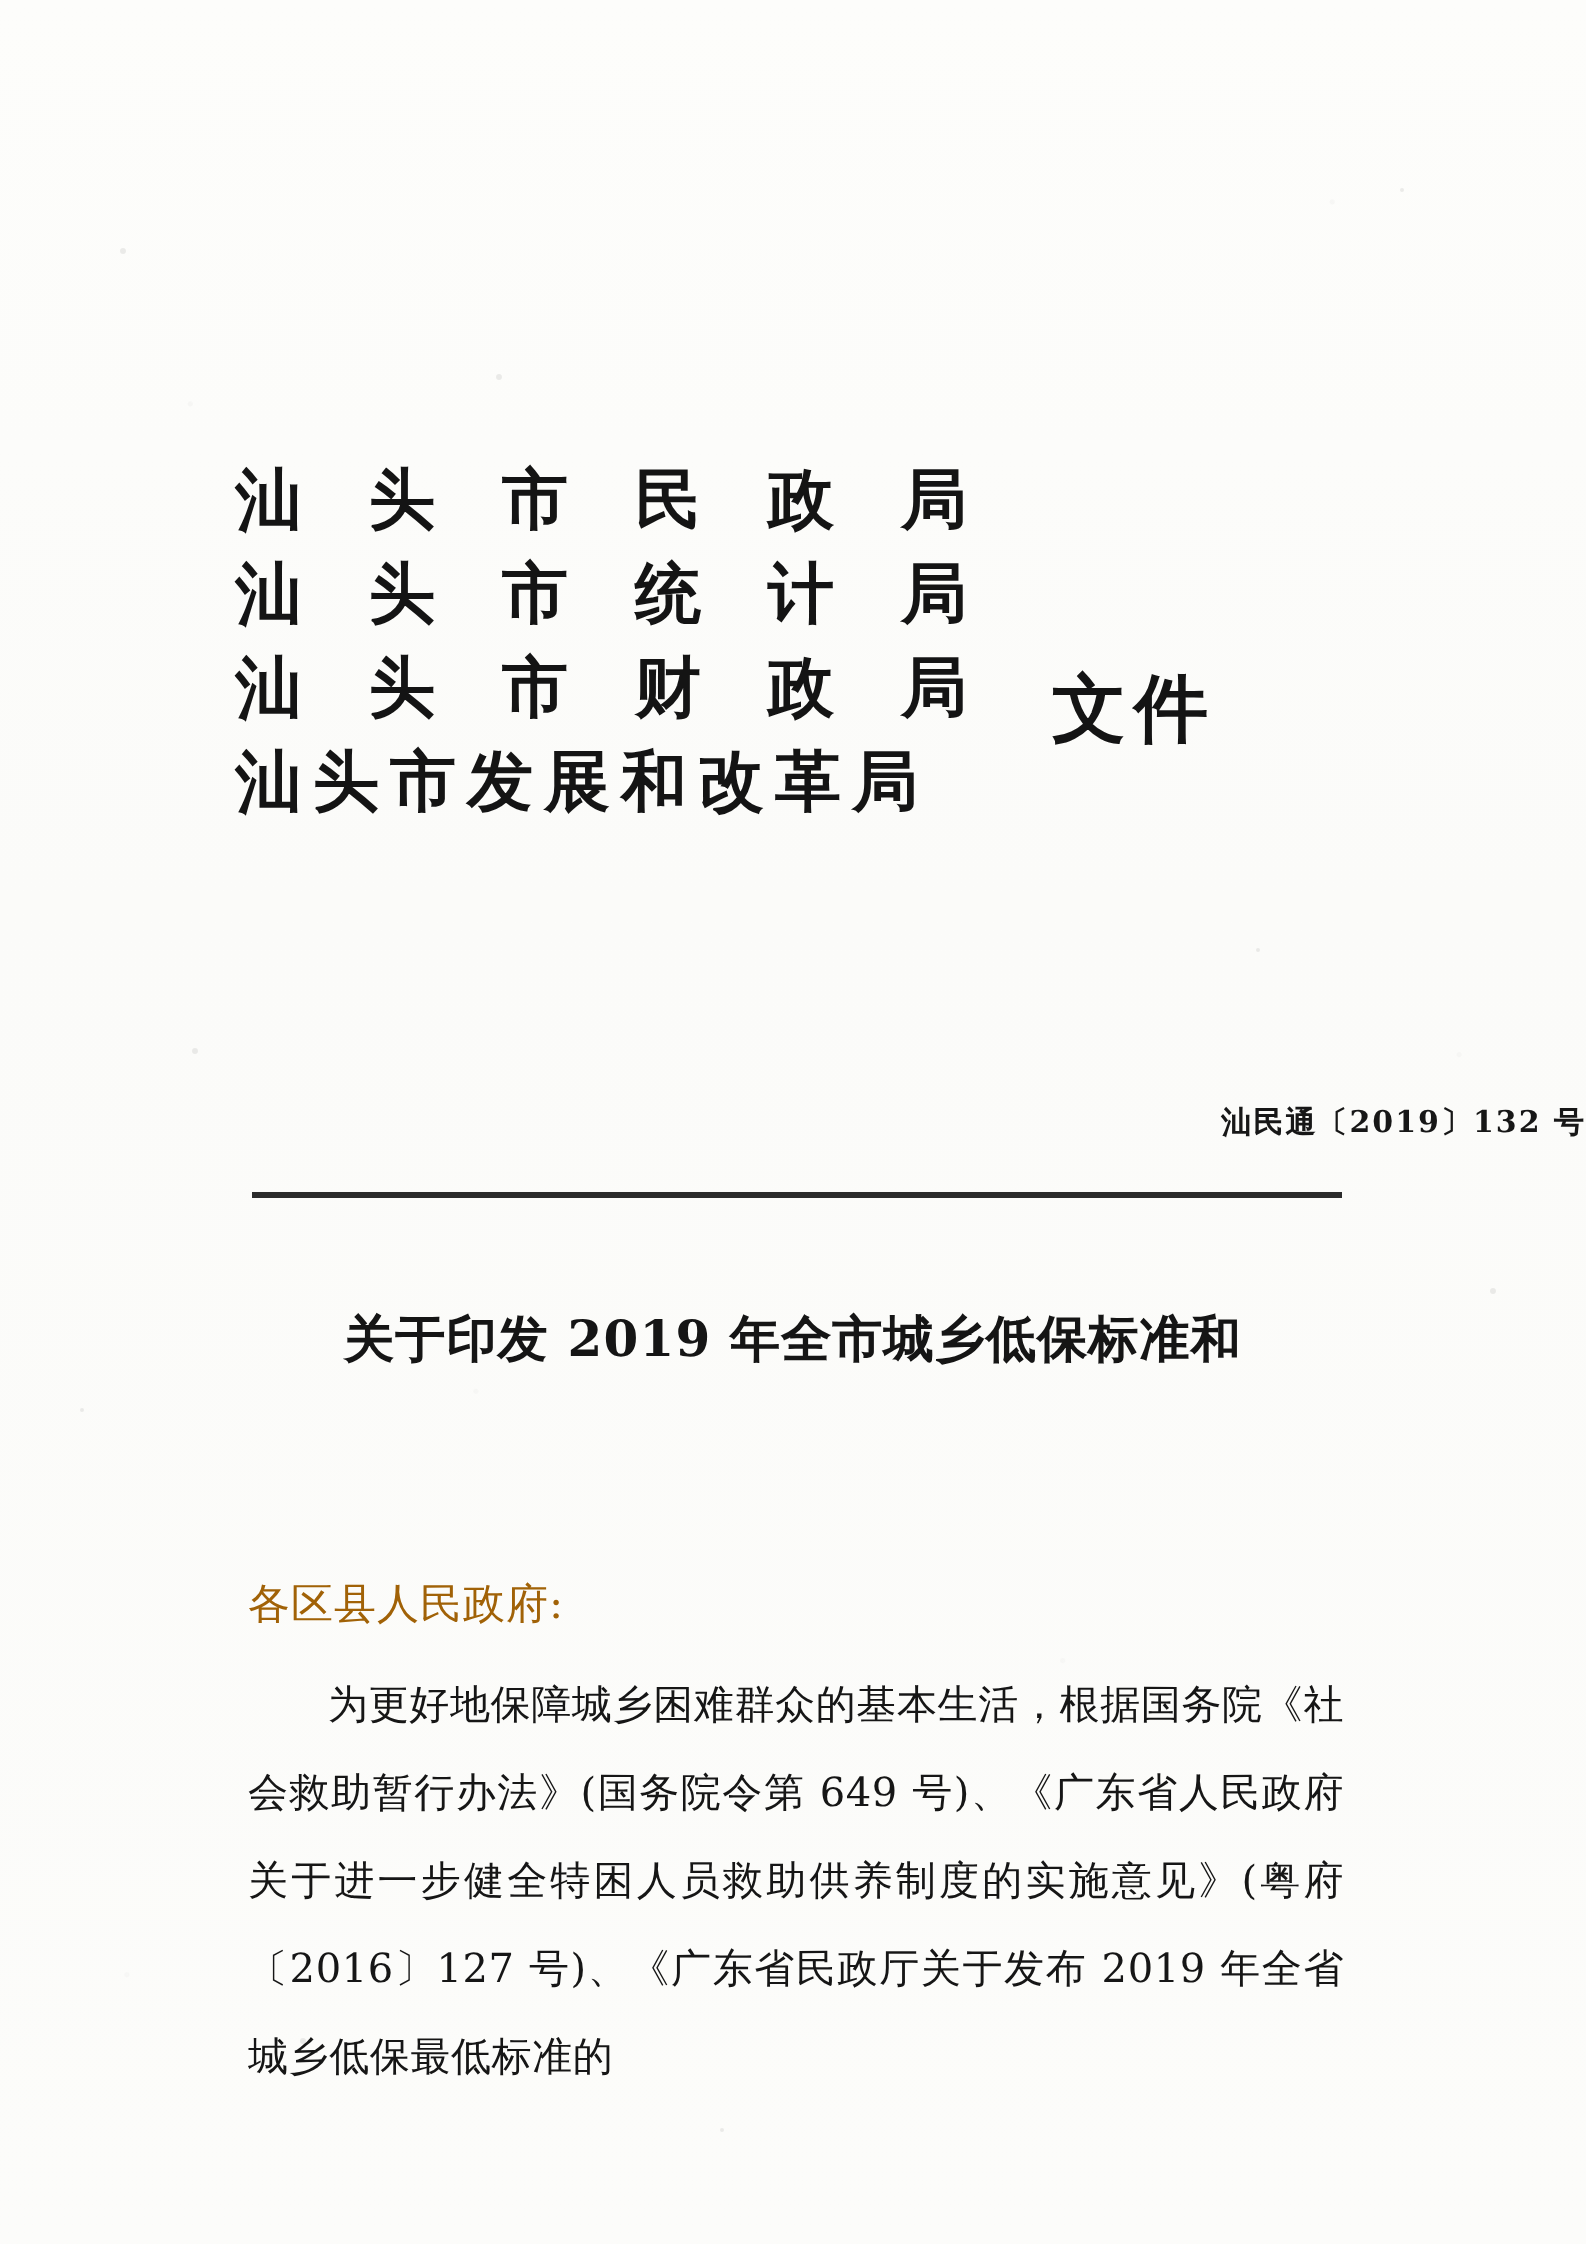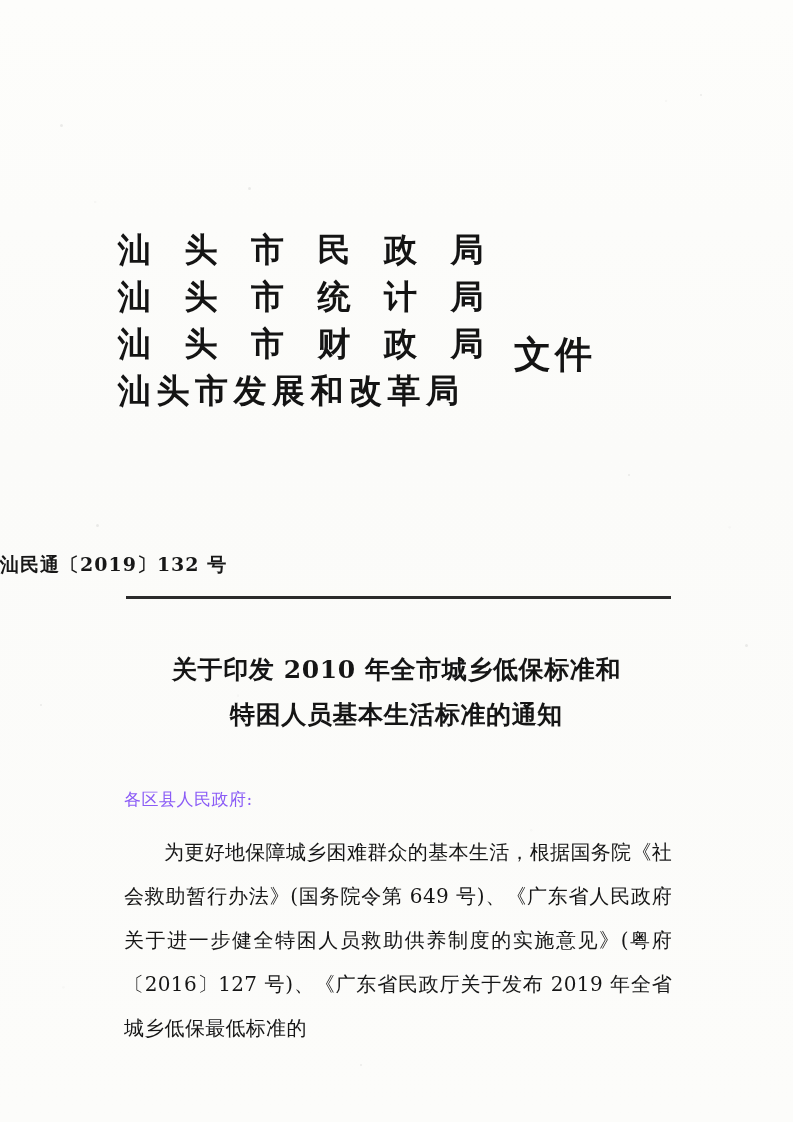--- a/index.html
+++ b/index.html
@@ -66,7 +66,7 @@
     letter-spacing: 5.5px;
   }
   .doc-word {
-    margin-left: 8px;
+    margin-left: 20px;
     margin-top: 104px;
     font-weight: bold;
     font-size: 37px;

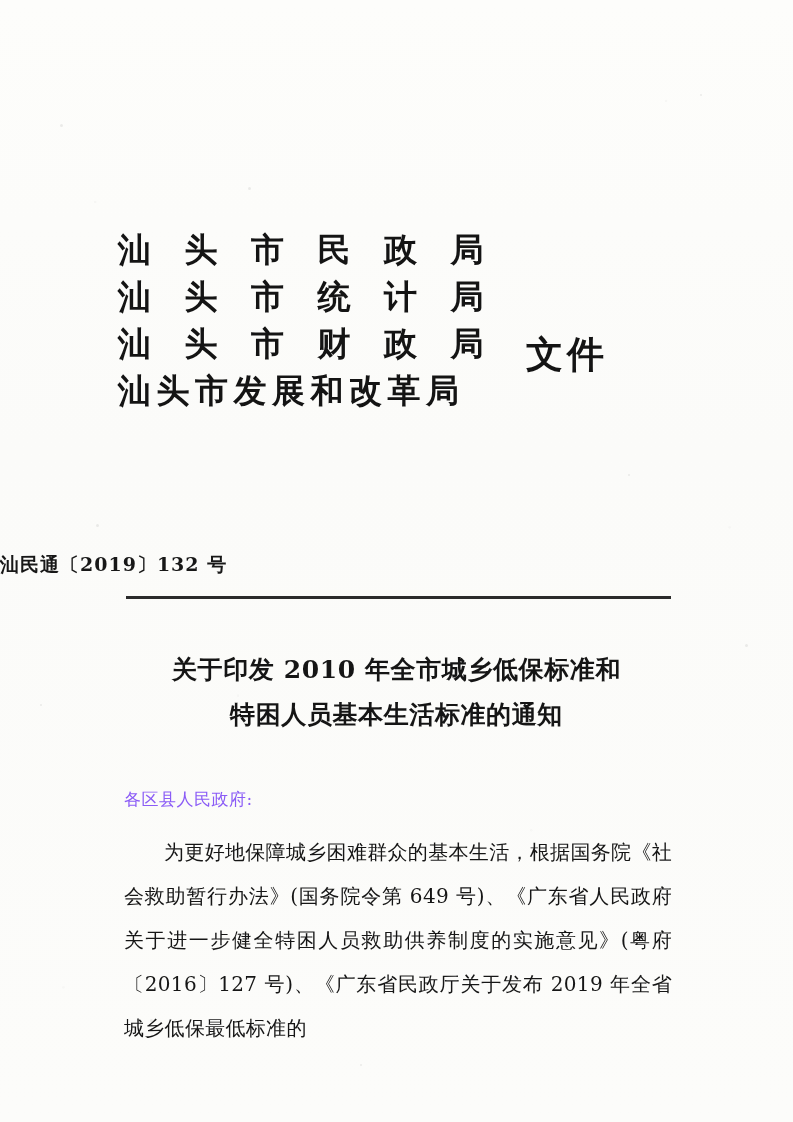--- a/index.html
+++ b/index.html
@@ -81,8 +81,8 @@
     top: 548px;
     left: 0;
     width: 793px;
-    text-align: left;
-    font-size: 19px;
+    text-align: right;
+    font-size: 15px;
     font-weight: bold;
     letter-spacing: 1px;
     color: #171717;

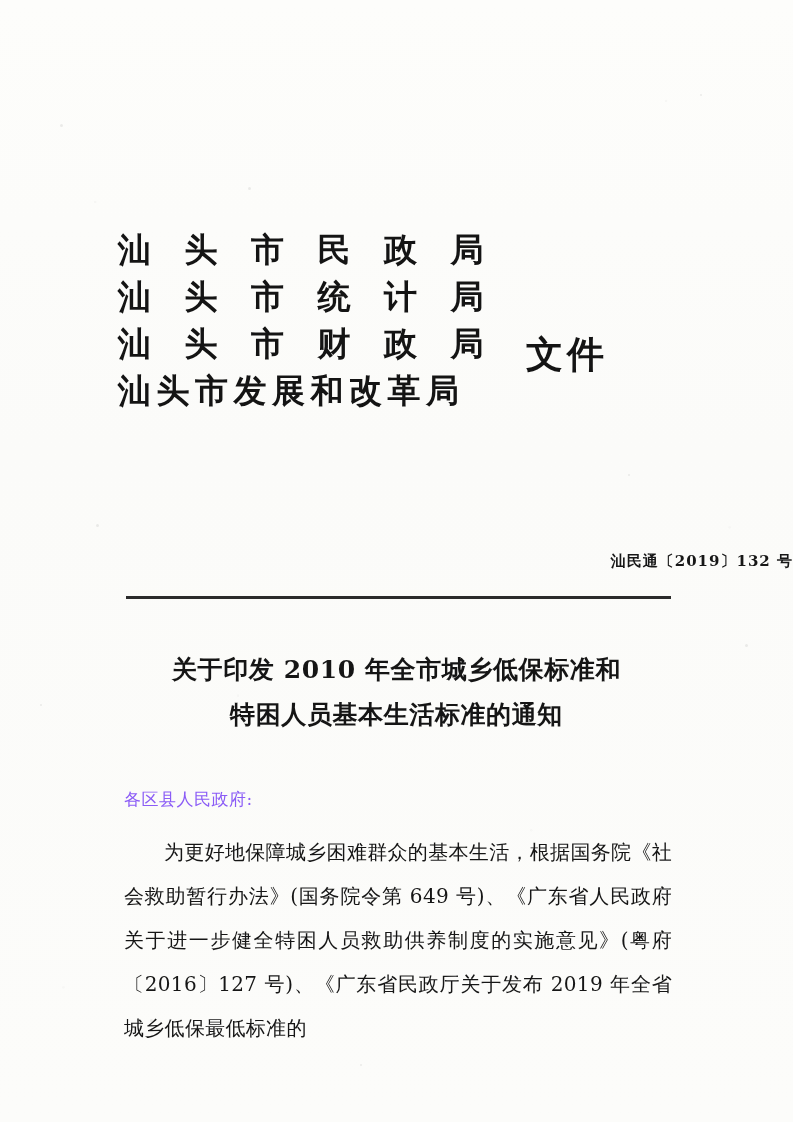--- a/index.html
+++ b/index.html
@@ -179,7 +179,7 @@
   <div class="rule"></div>
 
   <div class="title">
-    <span class="title-line">关于印发 2010 年全市城乡低保标准和</span>
+    <span class="title-line">关于印发 2019 年全市城乡低保标准和</span>
     <span class="title-line">特困人员基本生活标准的通知</span>
   </div>
 

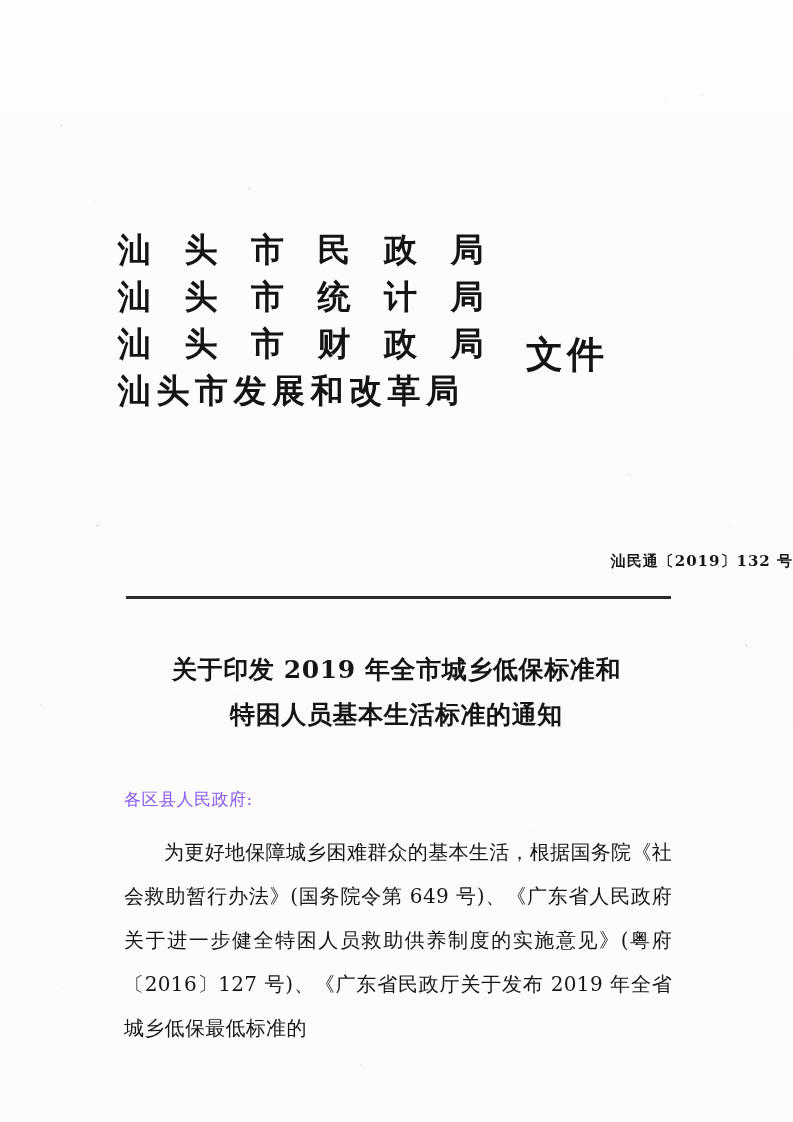--- a/index.html
+++ b/index.html
@@ -180,7 +180,6 @@
 
   <div class="title">
     <span class="title-line">关于印发 2019 年全市城乡低保标准和</span>
-    <span class="title-line">特困人员基本生活标准的通知</span>
   </div>
 
   <div class="salutation">各区县人民政府:</div>

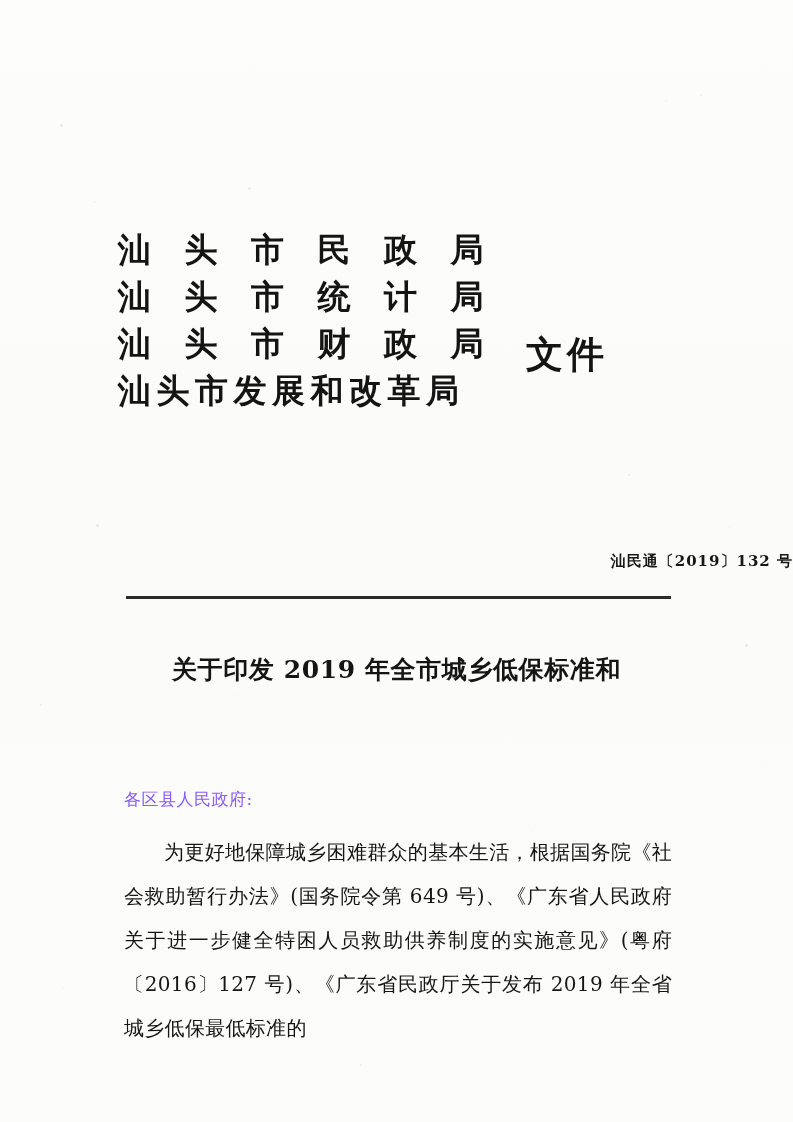--- a/index.html
+++ b/index.html
@@ -118,9 +118,9 @@
     position: absolute;
     top: 784px;
     left: 124px;
-    font-size: 17px;
+    font-size: 21px;
     letter-spacing: 0.5px;
-    color: #8b5cf6;
+    color: #a16207;
   }
   .body-text {
     position: absolute;

